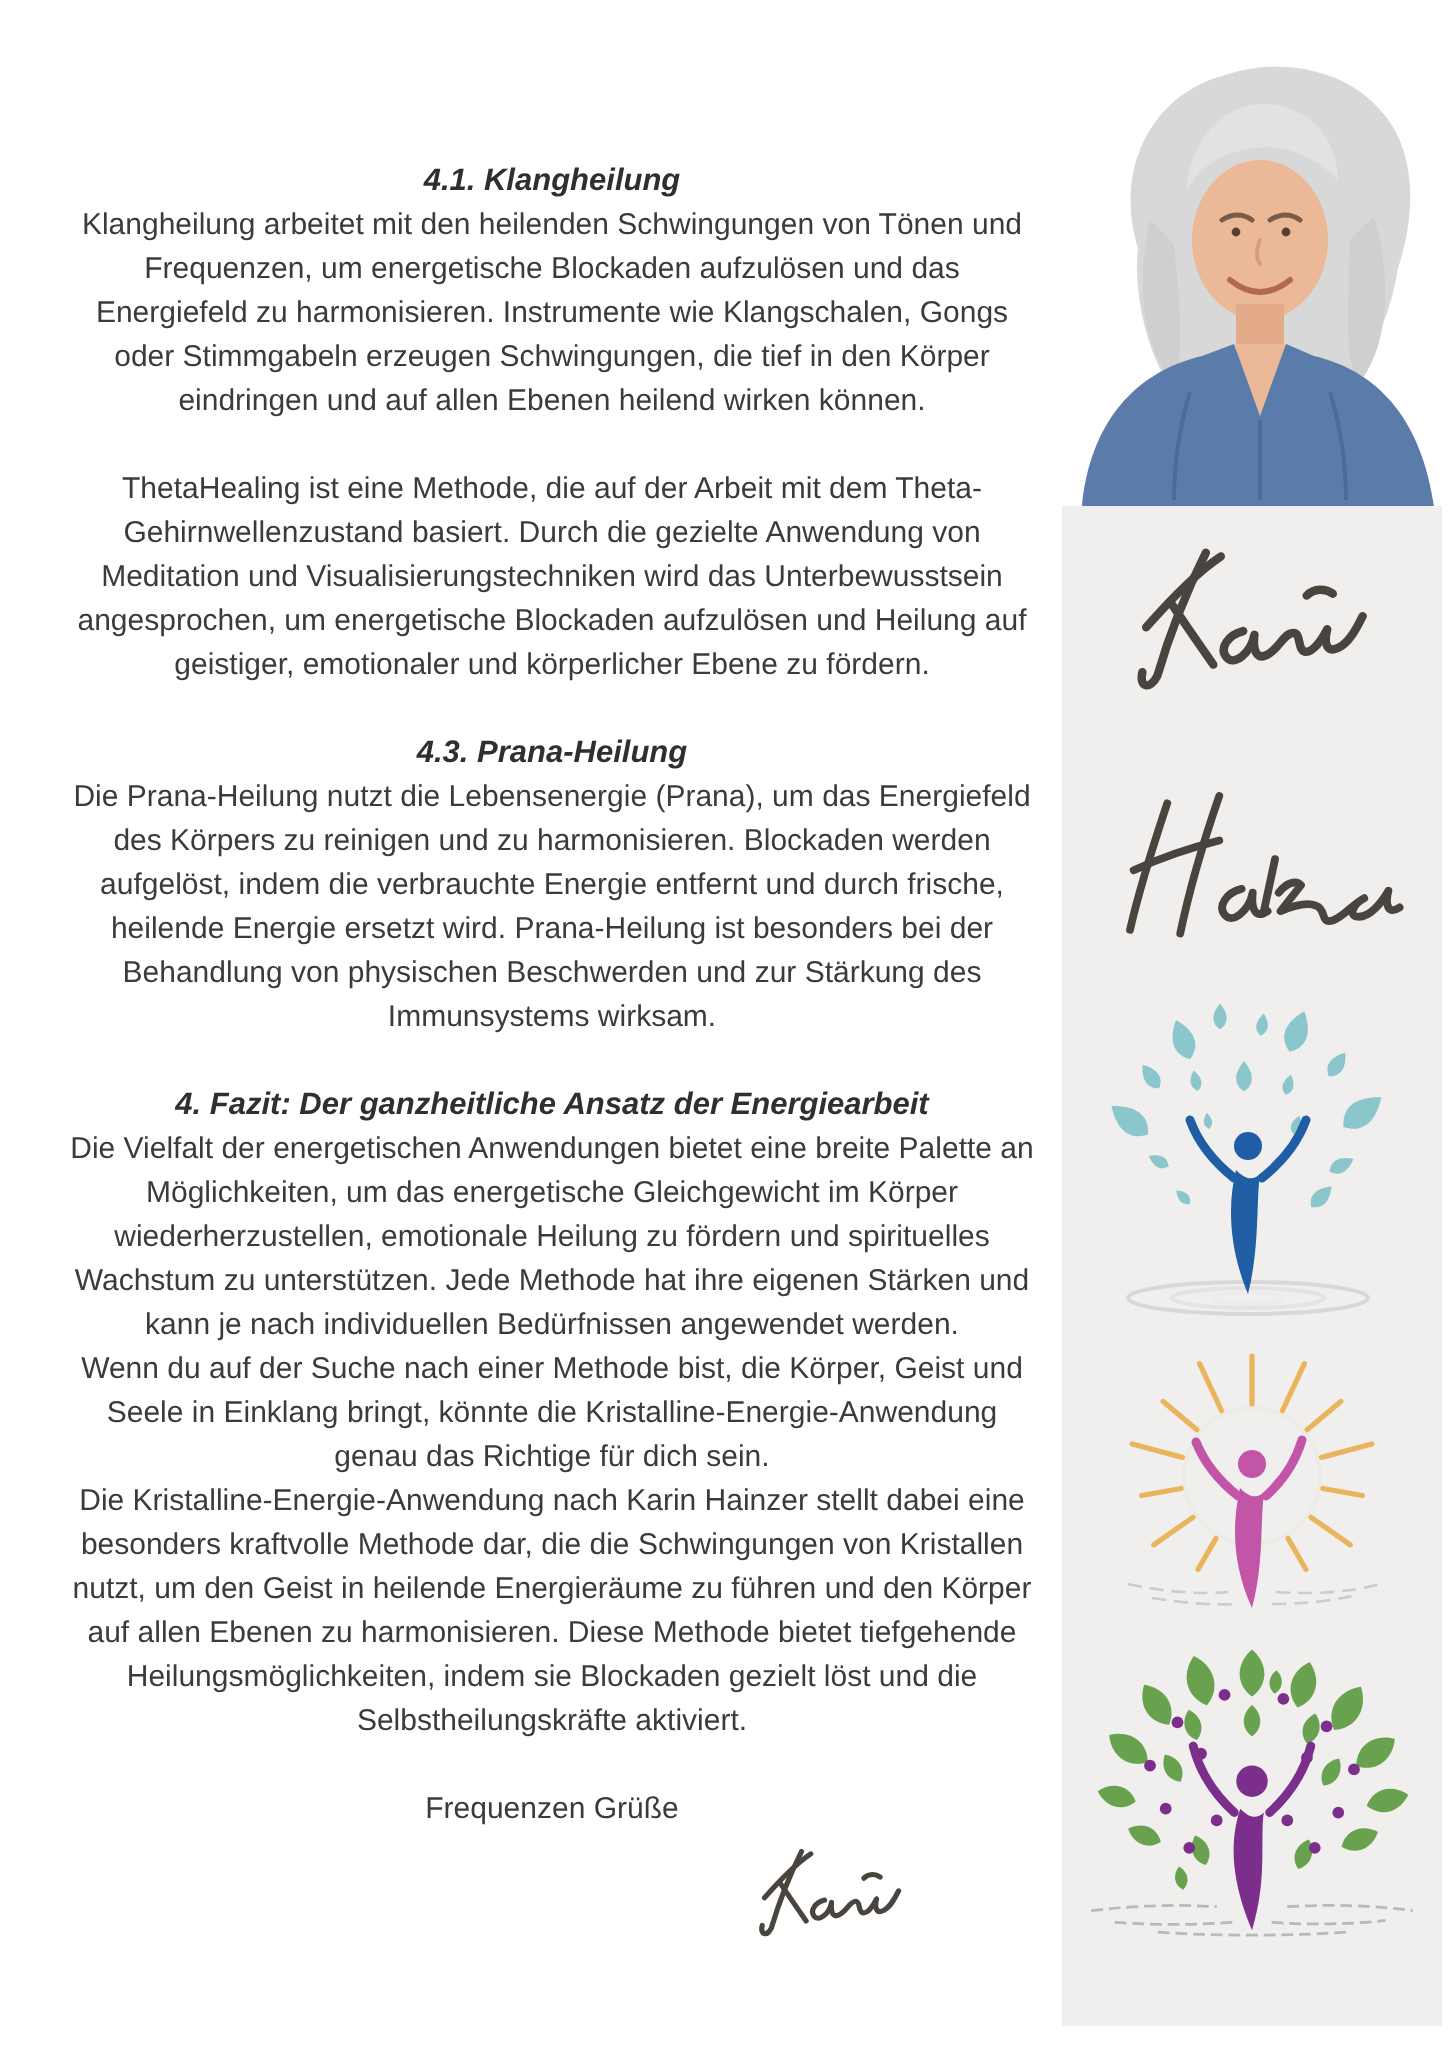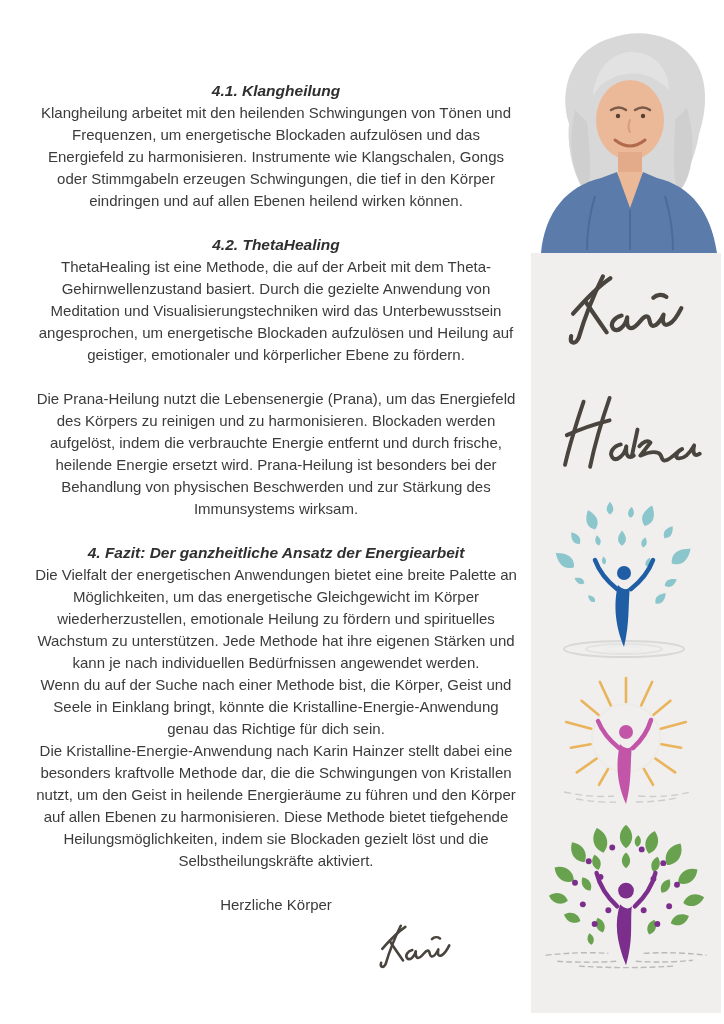--- a/index.html
+++ b/index.html
@@ -74,7 +74,6 @@
   </div>
 
   <div class="section">
-    <h3>4.2. ThetaHealing</h3>
     <p>ThetaHealing ist eine Methode, die auf der Arbeit mit dem Theta-Gehirnwellenzustand basiert. Durch die gezielte Anwendung von Meditation und Visualisierungstechniken wird das Unterbewusstsein angesprochen, um energetische Blockaden aufzulösen und Heilung auf geistiger, emotionaler und körperlicher Ebene zu fördern.</p>
   </div>
 

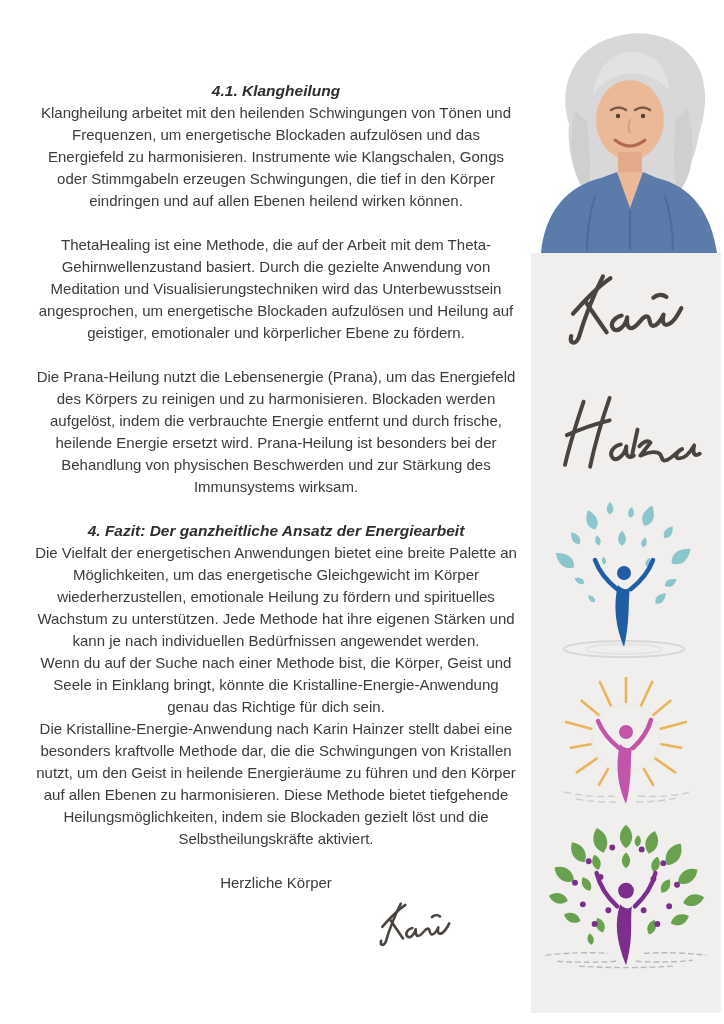--- a/index.html
+++ b/index.html
@@ -78,6 +78,7 @@
   </div>
 
   <div class="section">
+    <h3>4.3. Prana-Heilung</h3>
     <p>Die Prana-Heilung nutzt die Lebensenergie (Prana), um das Energiefeld des Körpers zu reinigen und zu harmonisieren. Blockaden werden aufgelöst, indem die verbrauchte Energie entfernt und durch frische, heilende Energie ersetzt wird. Prana-Heilung ist besonders bei der Behandlung von physischen Beschwerden und zur Stärkung des Immunsystems wirksam.</p>
   </div>
 

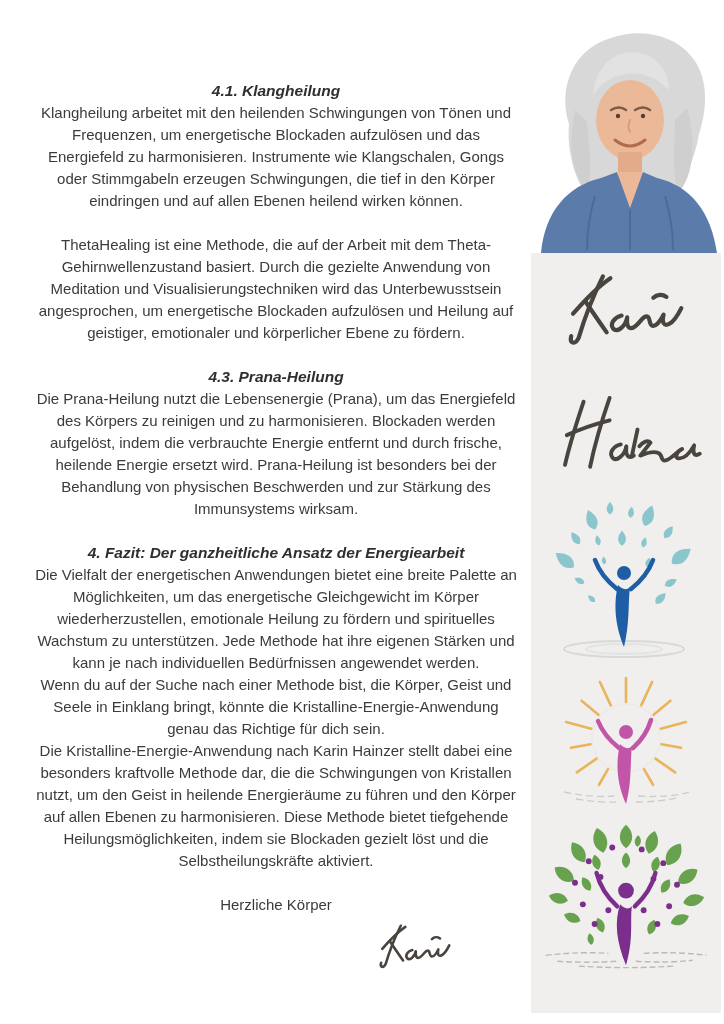--- a/index.html
+++ b/index.html
@@ -90,7 +90,7 @@
   </div>
 
   <div class="closing">
-    <p class="greeting">Herzliche Körper</p>
+    <p class="greeting">Frequenzen Grüße</p>
     <div class="closing-sig" aria-label="Karin">
       <svg viewBox="0 0 150 90">
         <use href="#sig-karin"></use>

